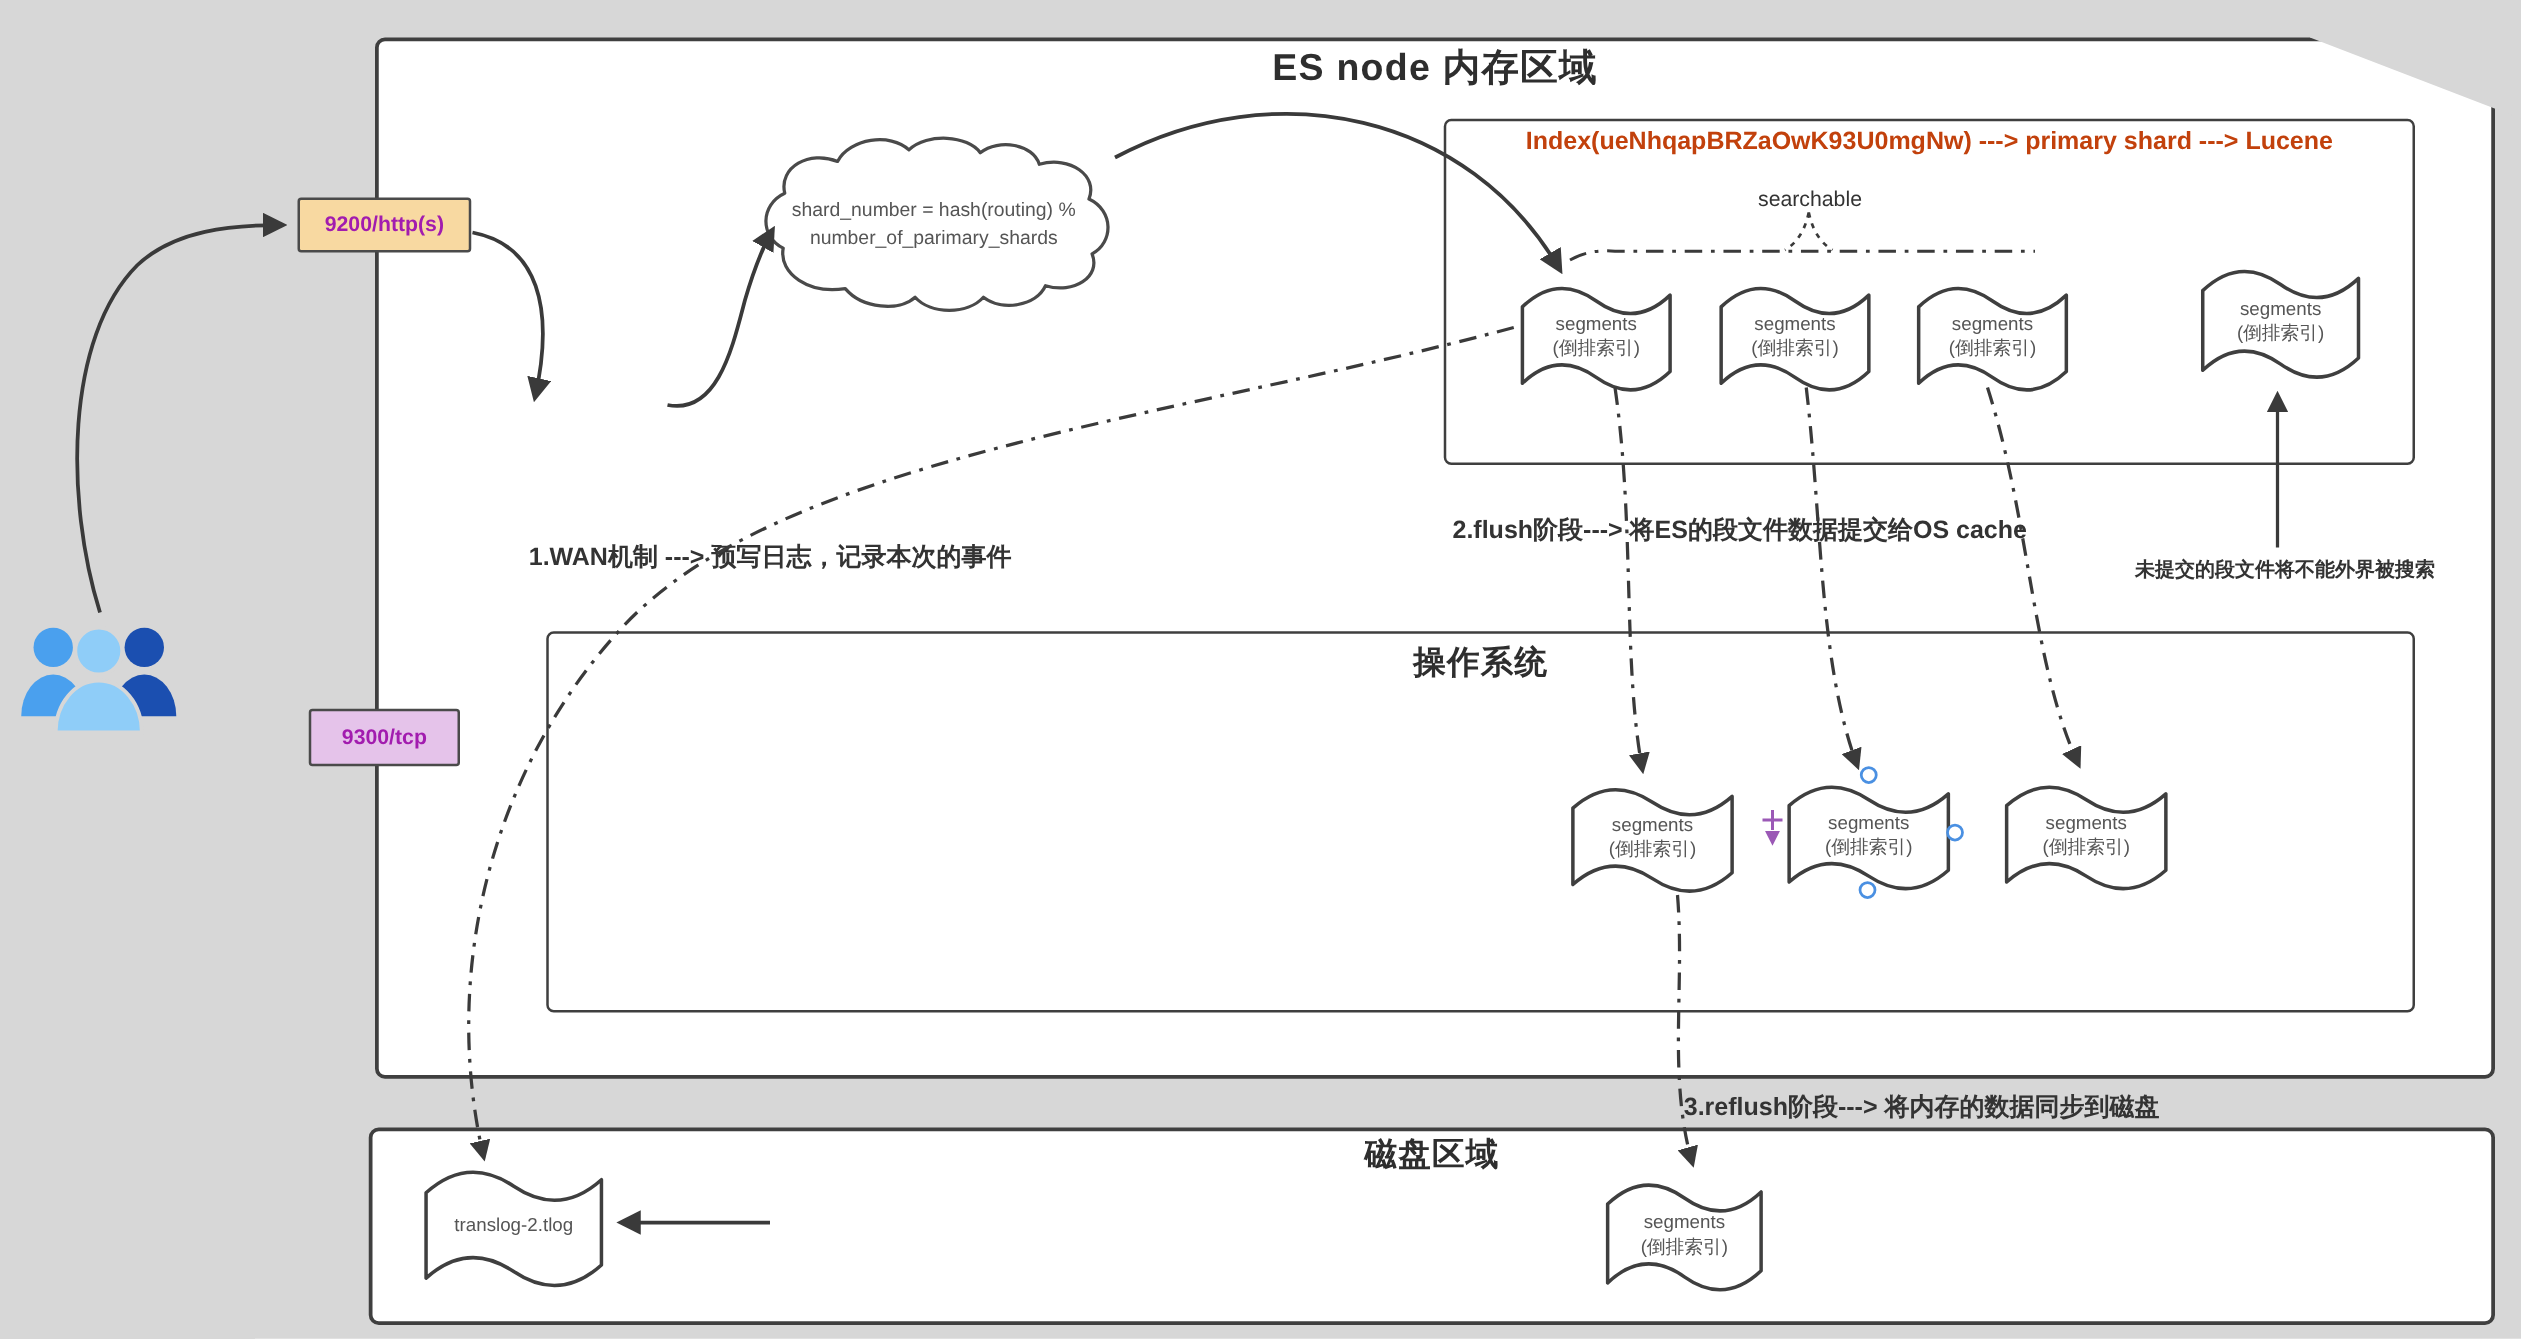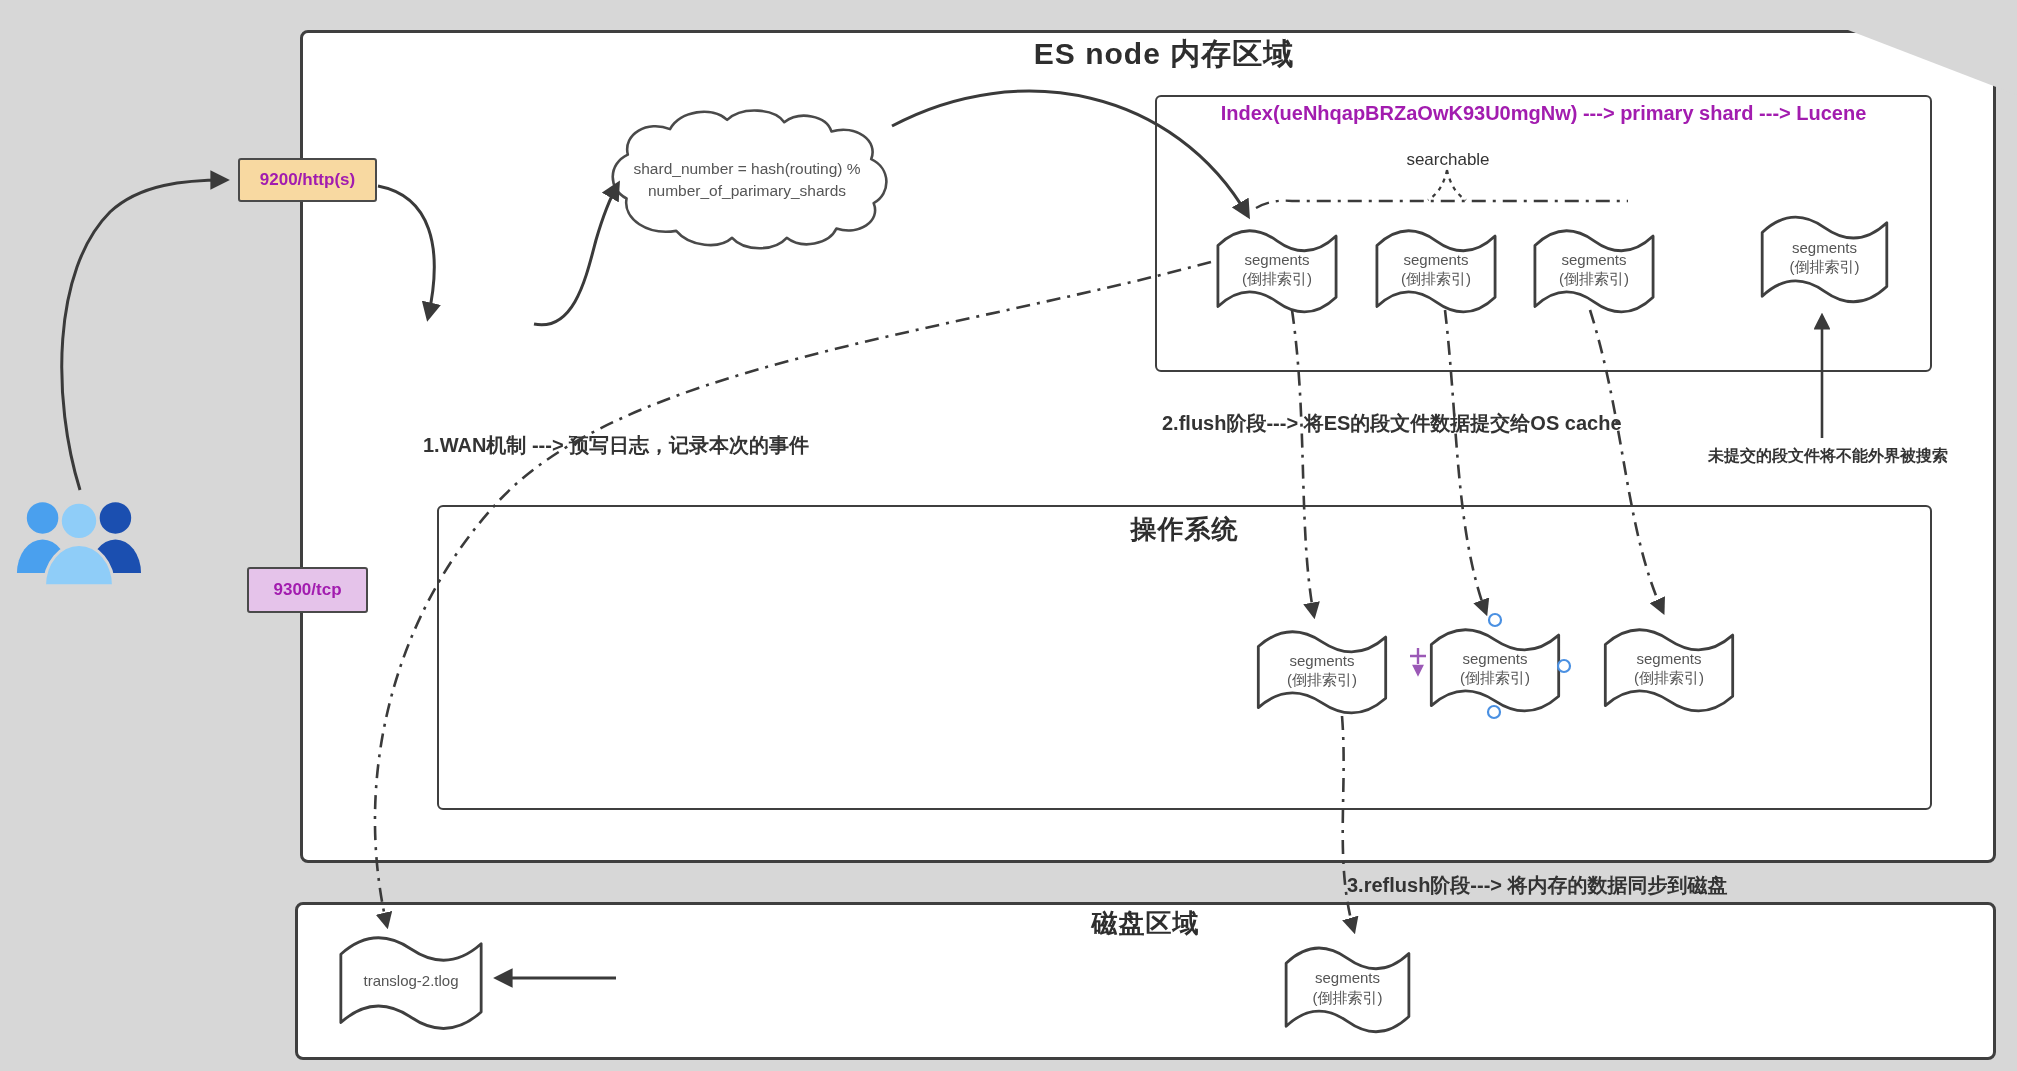--- a/index.html
+++ b/index.html
@@ -29,7 +29,7 @@
   </svg>
 
   <div class="abs region" style="left:300px;top:30px;width:1696px;height:833px;"></div>
-  <div class="abs region-title" style="left:300px;top:34px;width:1696px;font-size:30px;padding-left:16px;">ES node 内存区域</div>
+  <div class="abs region-title" style="left:300px;top:34px;width:1696px;font-size:30px;">ES node 内存区域</div>
 
   <div class="abs subregion" style="left:1155px;top:95px;width:777px;height:277px;"></div>
   <div class="abs" style="left:1155px;top:102px;width:777px;text-align:center;font-size:20px;font-weight:bold;color:#a21caf;">Index(ueNhqapBRZaOwK93U0mgNw) ---&gt; primary shard ---&gt; Lucene</div>

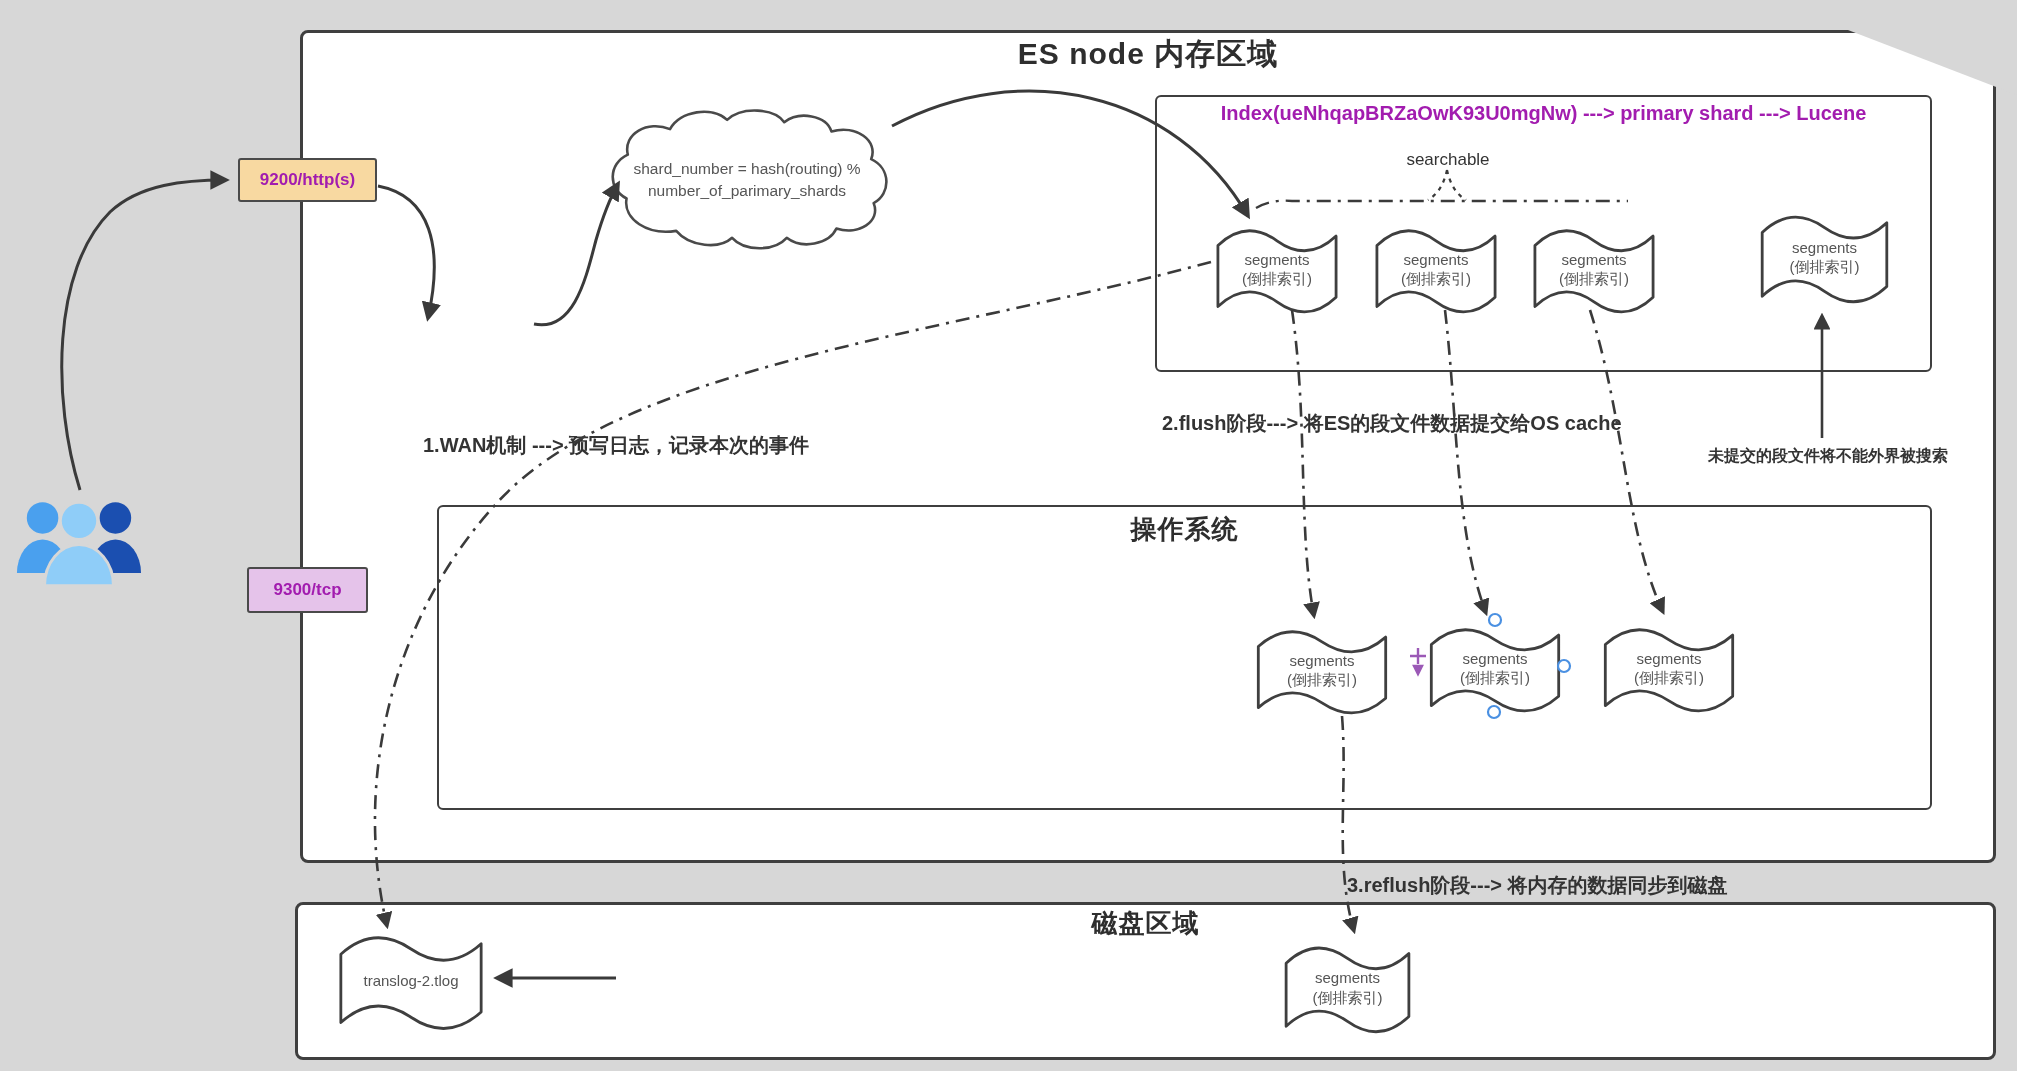--- a/index.html
+++ b/index.html
@@ -32,7 +32,7 @@
   <div class="abs region-title" style="left:300px;top:34px;width:1696px;font-size:30px;">ES node 内存区域</div>
 
   <div class="abs subregion" style="left:1155px;top:95px;width:777px;height:277px;"></div>
-  <div class="abs" style="left:1155px;top:102px;width:777px;text-align:center;font-size:20px;font-weight:bold;color:#a21caf;">Index(ueNhqapBRZaOwK93U0mgNw) ---&gt; primary shard ---&gt; Lucene</div>
+  <div class="abs" style="left:1155px;top:102px;width:777px;text-align:center;font-size:20px;font-weight:bold;color:#c2410c;">Index(ueNhqapBRZaOwK93U0mgNw) ---&gt; primary shard ---&gt; Lucene</div>
   <div class="abs" style="left:1378px;top:150px;width:140px;text-align:center;font-size:17px;color:#333;">searchable</div>
 
   <div class="abs subregion" style="left:437px;top:505px;width:1495px;height:305px;"></div>

